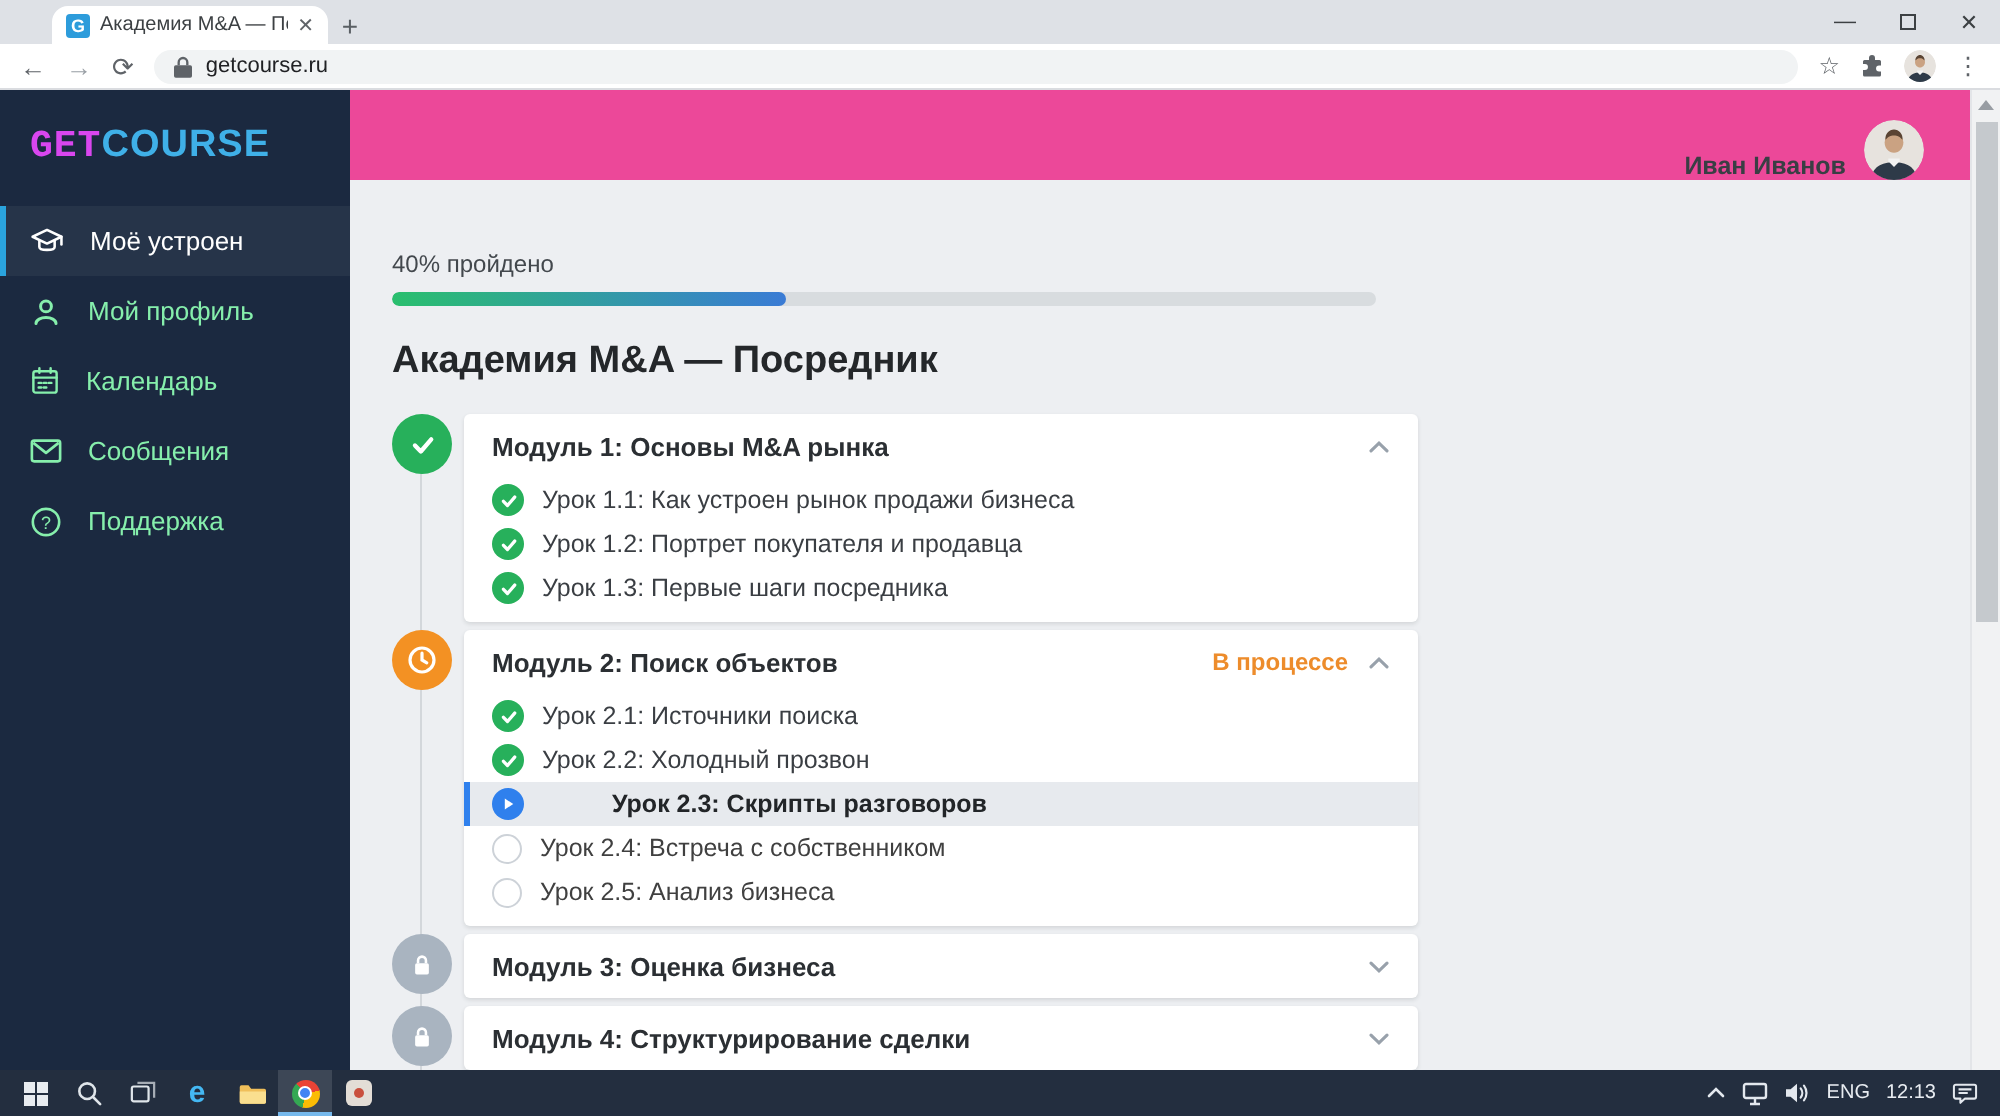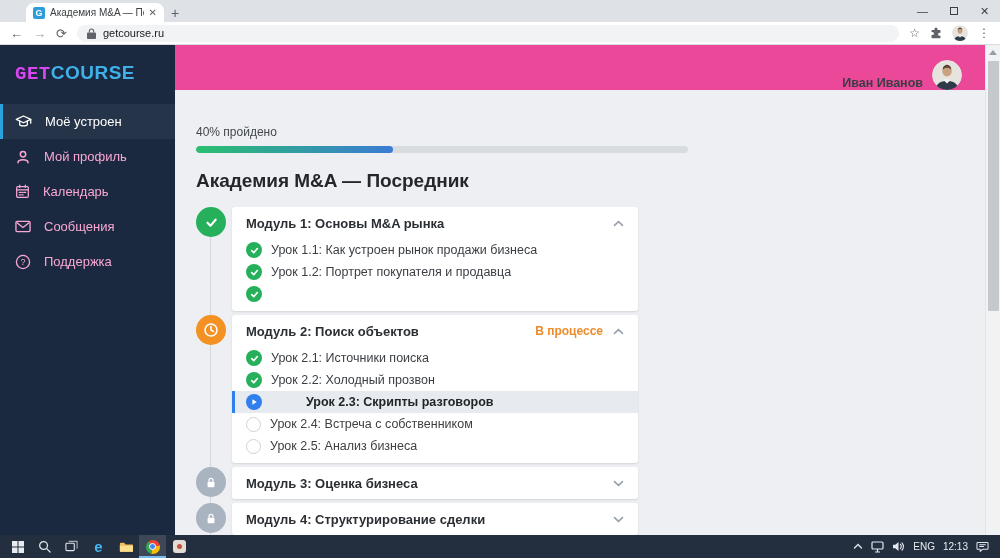--- a/index.html
+++ b/index.html
@@ -32,7 +32,7 @@
   .logo .p1 { color:#d946ef;font-family:Liberation Mono, monospace; }
   .logo .p2 { color:var(--c-accent,#3fb0e8);margin-top:32px; }
   .menu { margin-top:6px; }
-  .menu-item { height:35px; display:flex; align-items:center; gap:13px; padding:0 12px; color:#f9a8d4; font-size:13px; border-left:3px solid transparent; cursor:default; }
+  .menu-item { height:35px; display:flex; align-items:center; gap:13px; padding:0 12px; color:#86efac; font-size:13px; border-left:3px solid transparent; cursor:default; }
   .menu-item svg { flex-shrink:0; }
   .menu-item.active { background:#263449; color:#fff; border-left-color:#2aa3dd; }
 

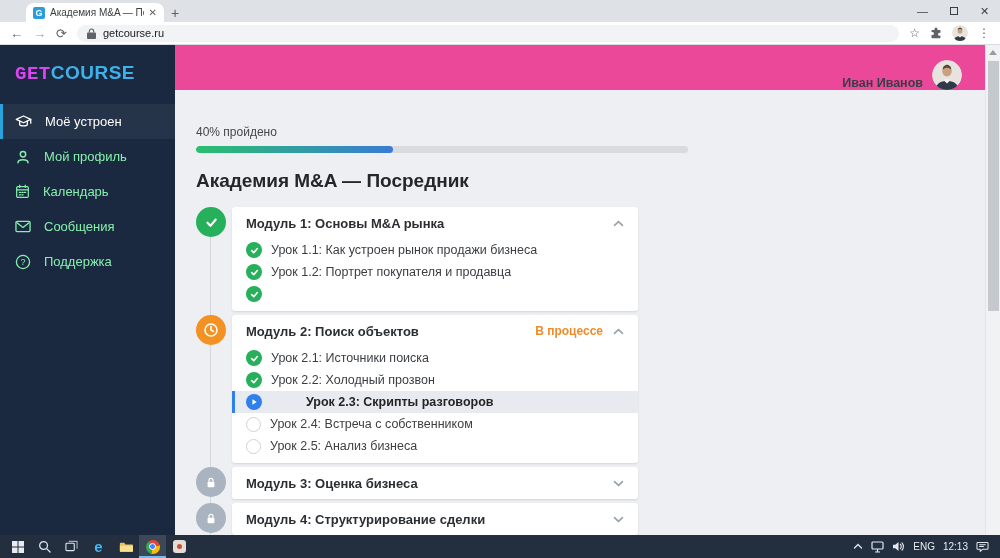--- a/index.html
+++ b/index.html
@@ -58,7 +58,7 @@
   .module-icon.completed { background:var(--c-done,#27b05b); }
   .module-icon.in-progress { background:var(--c-prog,#f39123); }
   .module-icon.locked { background:var(--c-lock,#a9b4c0); }
-  .module-card { width:406px; margin-left:6px; background:#fff; border-radius:3px; box-shadow:0 1px 2px rgba(60,64,67,.14); overflow:hidden; }
+  .module-card { width:477px; margin-left:6px; background:#fff; border-radius:3px; box-shadow:0 1px 2px rgba(60,64,67,.14); overflow:hidden; }
   .module-head { height:32px; display:flex; align-items:center; gap:10px; padding:0 14px; }
   .module-title { flex:1; font-size:13px; font-weight:bold; color:#2b2f33; white-space:nowrap; }
   .module-badge { font-size:12px; font-weight:bold; color:var(--c-badge,#ed8c2b); }

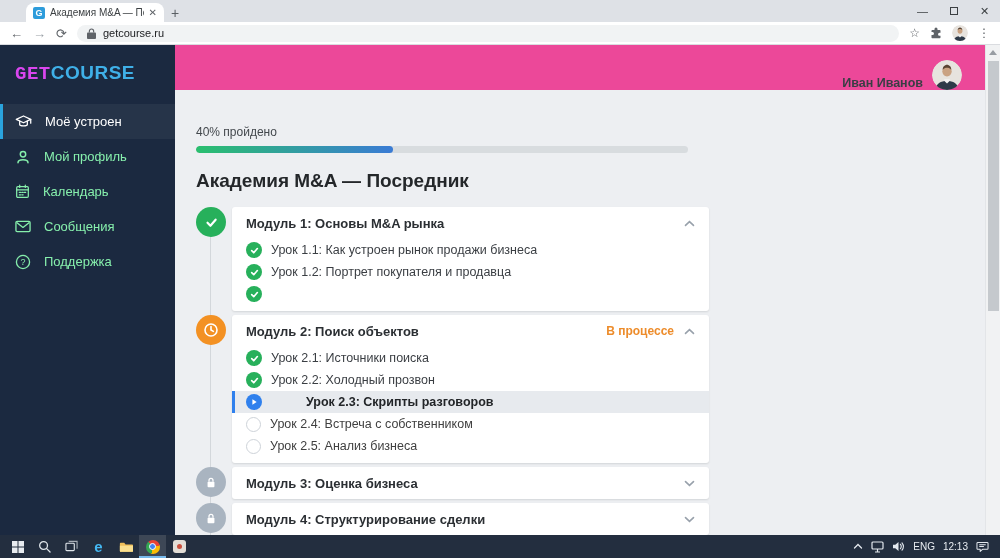--- a/index.html
+++ b/index.html
@@ -241,6 +241,7 @@
                         <path d="M2.3 6.2 L5 9 L9.8 3.4" stroke="#fff" stroke-width="2.2" fill="none" stroke-linecap="round" stroke-linejoin="round"></path>
                       </svg>
                     </div>
+                    <div class="lesson-title">Урок 1.3: Первые шаги посредника</div>
                   </div>
                 </div>
               </div>

